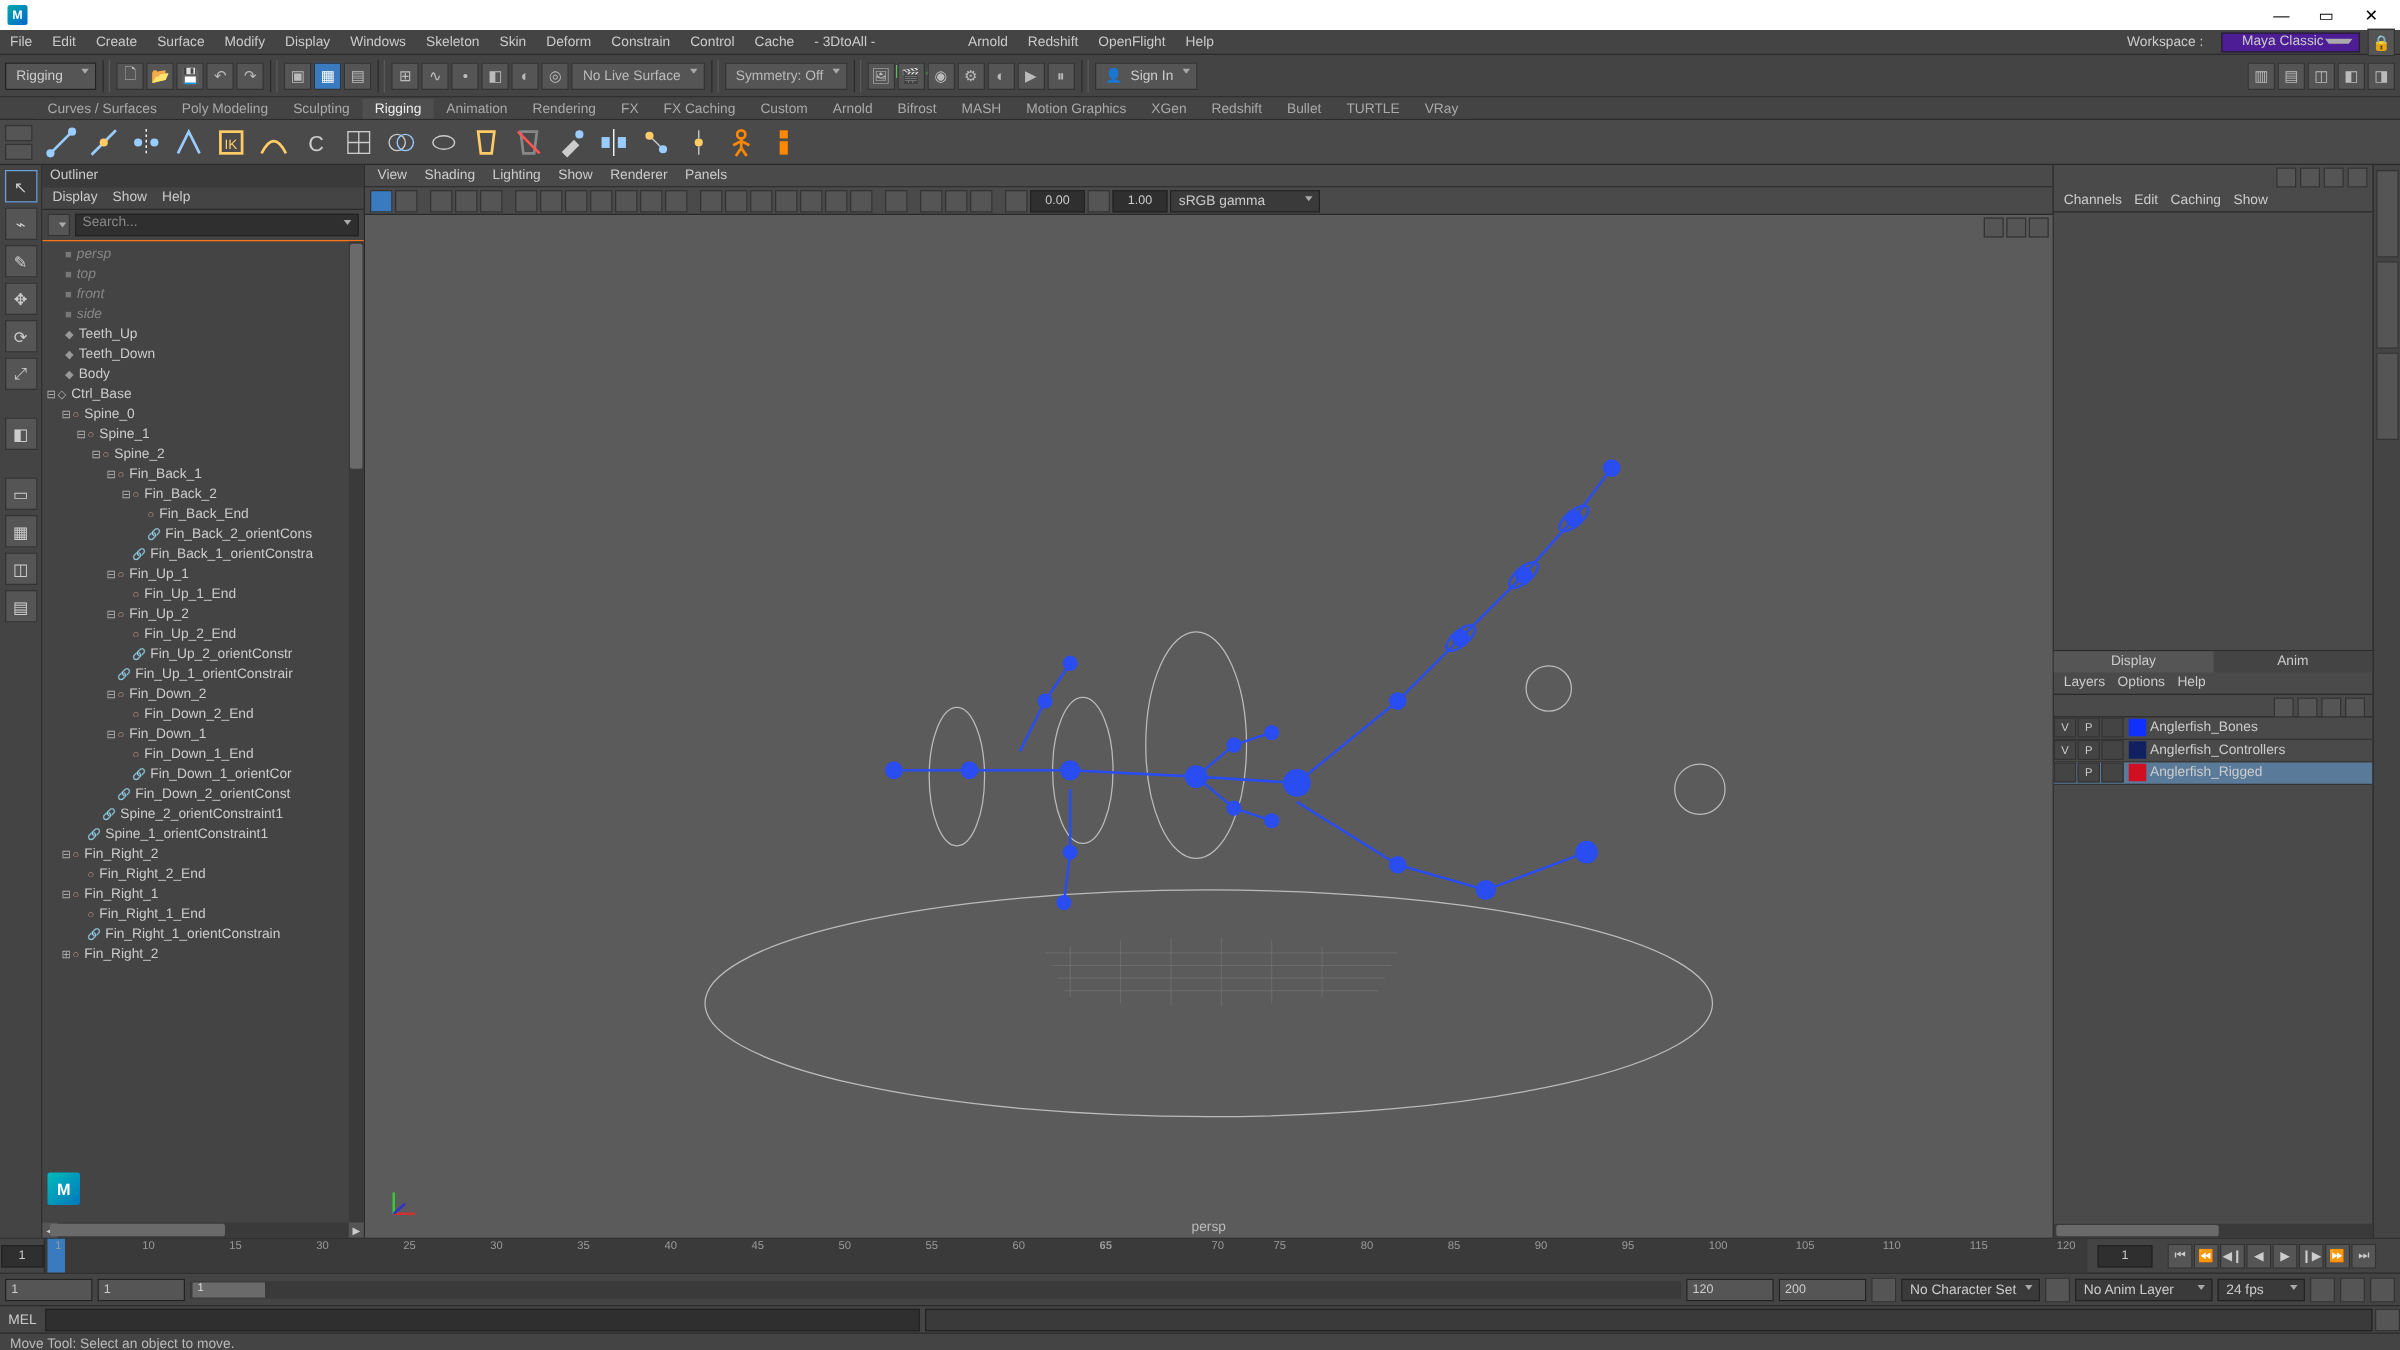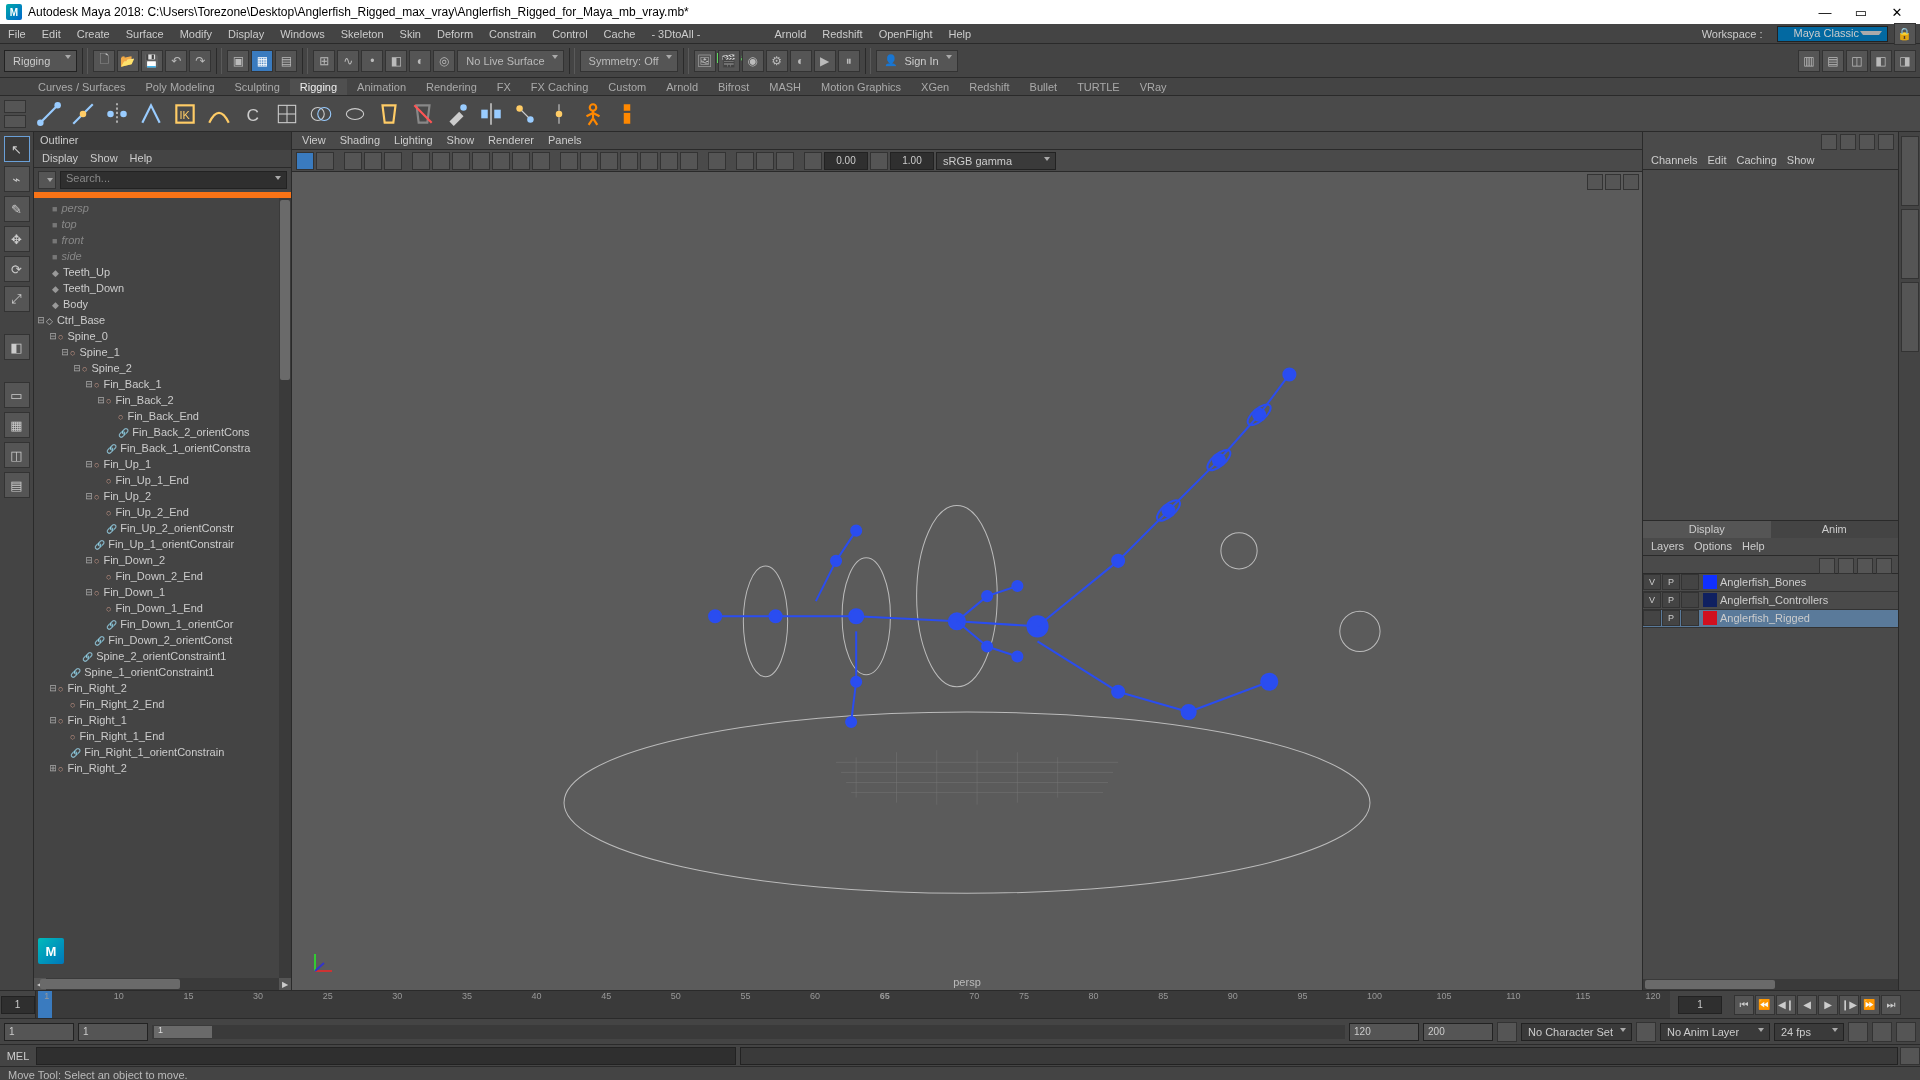--- a/index.html
+++ b/index.html
@@ -149,7 +149,6 @@
 <div class="titlebar">
   <div class="titlebar-left">
     <span class="maya-logo">M</span>
-    <span>Autodesk Maya 2018: C:\Users\Torezone\Desktop\Anglerfish_Rigged_max_vray\Anglerfish_Rigged_for_Maya_mb_vray.mb*</span>
   </div>
   <div class="titlebar-right">
     <div class="winbtn">—</div>

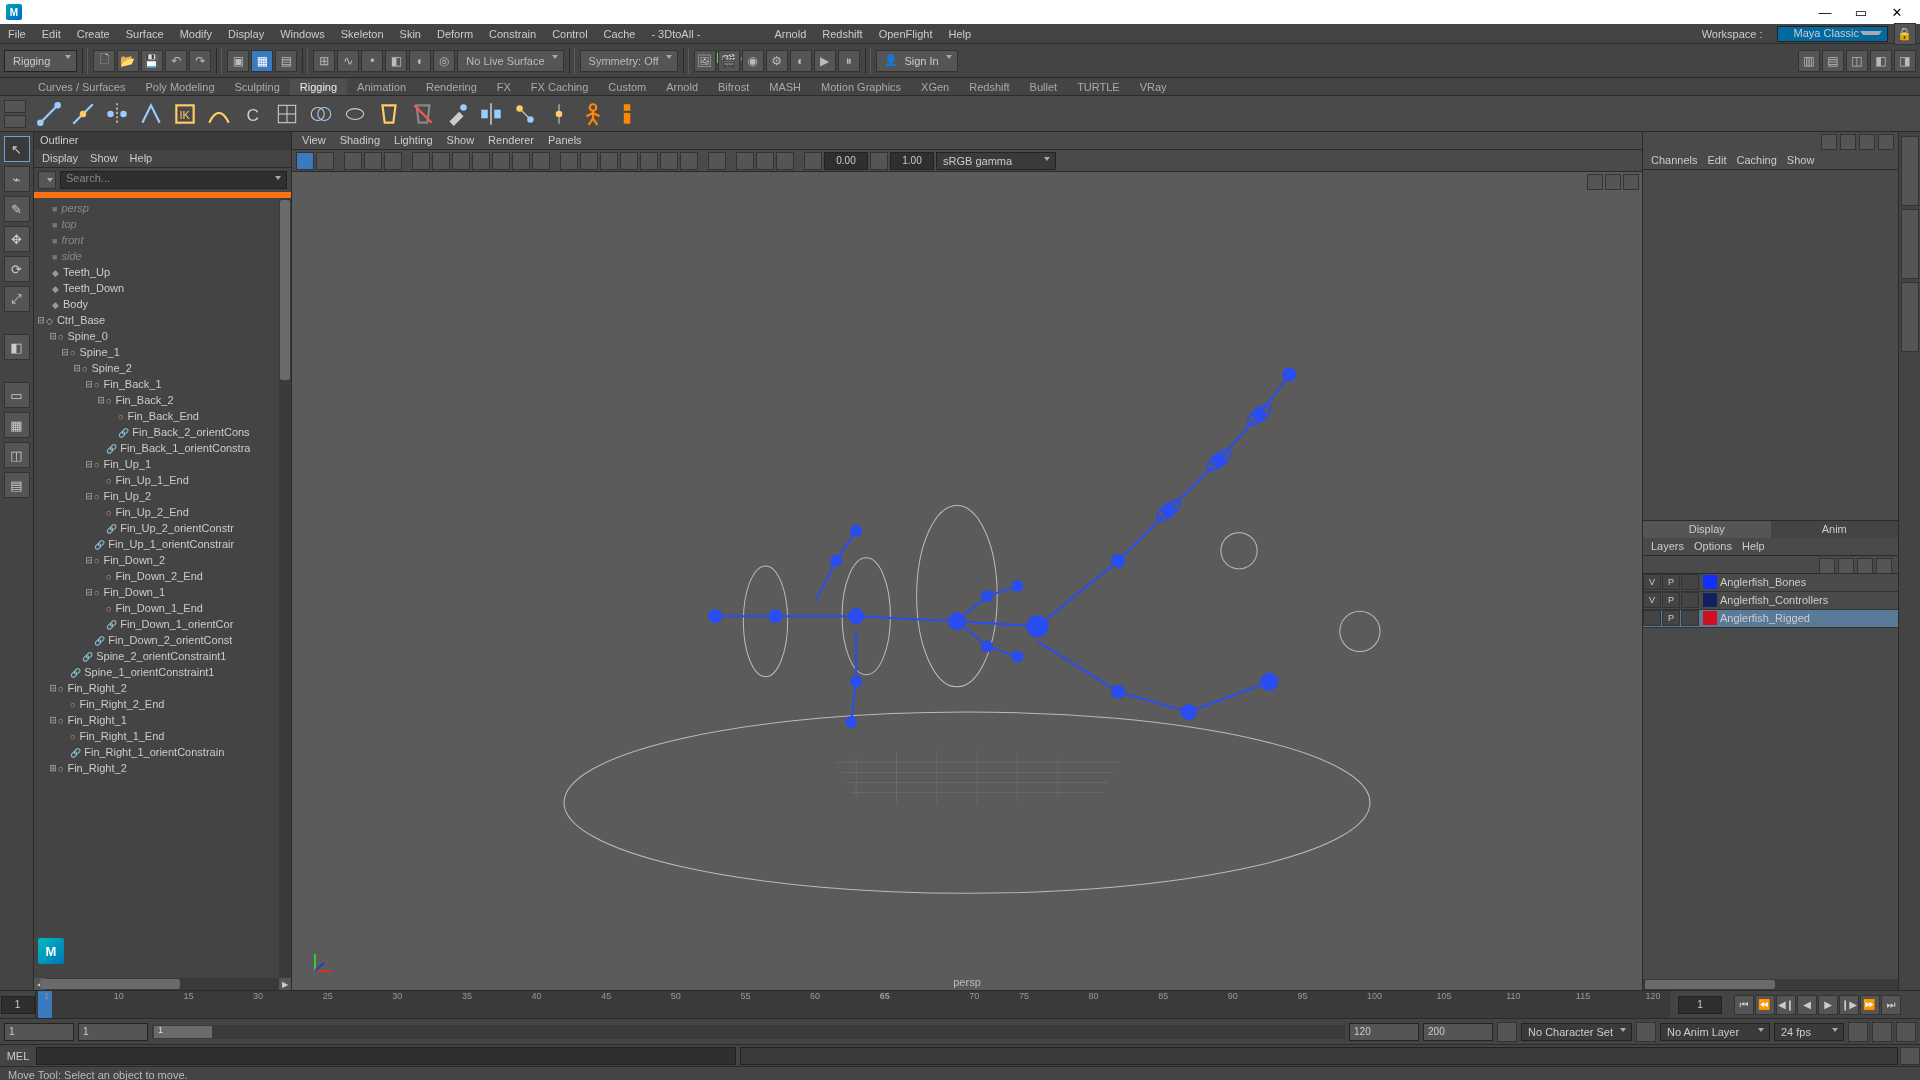--- a/index.html
+++ b/index.html
@@ -17,7 +17,7 @@
 .mainmenu span { padding: 0 8px; font-size: 11px; cursor: default; }
 .mainmenu .hl-vray { color: #5fe05f; margin-top: 46px; }
 .workspace-right { margin-left: auto; display:flex; align-items:center; padding-right:4px; gap:6px;}
-.wk-select { background:#0369a1; border:1px solid #222; color:#ccc; padding:0 20px 0 8px; height:16px; font-size:11px; min-width:110px; position:relative;}
+.wk-select { background:#4c1d95; border:1px solid #222; color:#ccc; padding:0 20px 0 8px; height:16px; font-size:11px; min-width:110px; position:relative;}
 .tri-down { position:absolute; right:5px; top:4px; width:0;height:0;border-left:3px solid transparent;border-right:3px solid transparent;border-top:4px solid #aaa;}
 
 

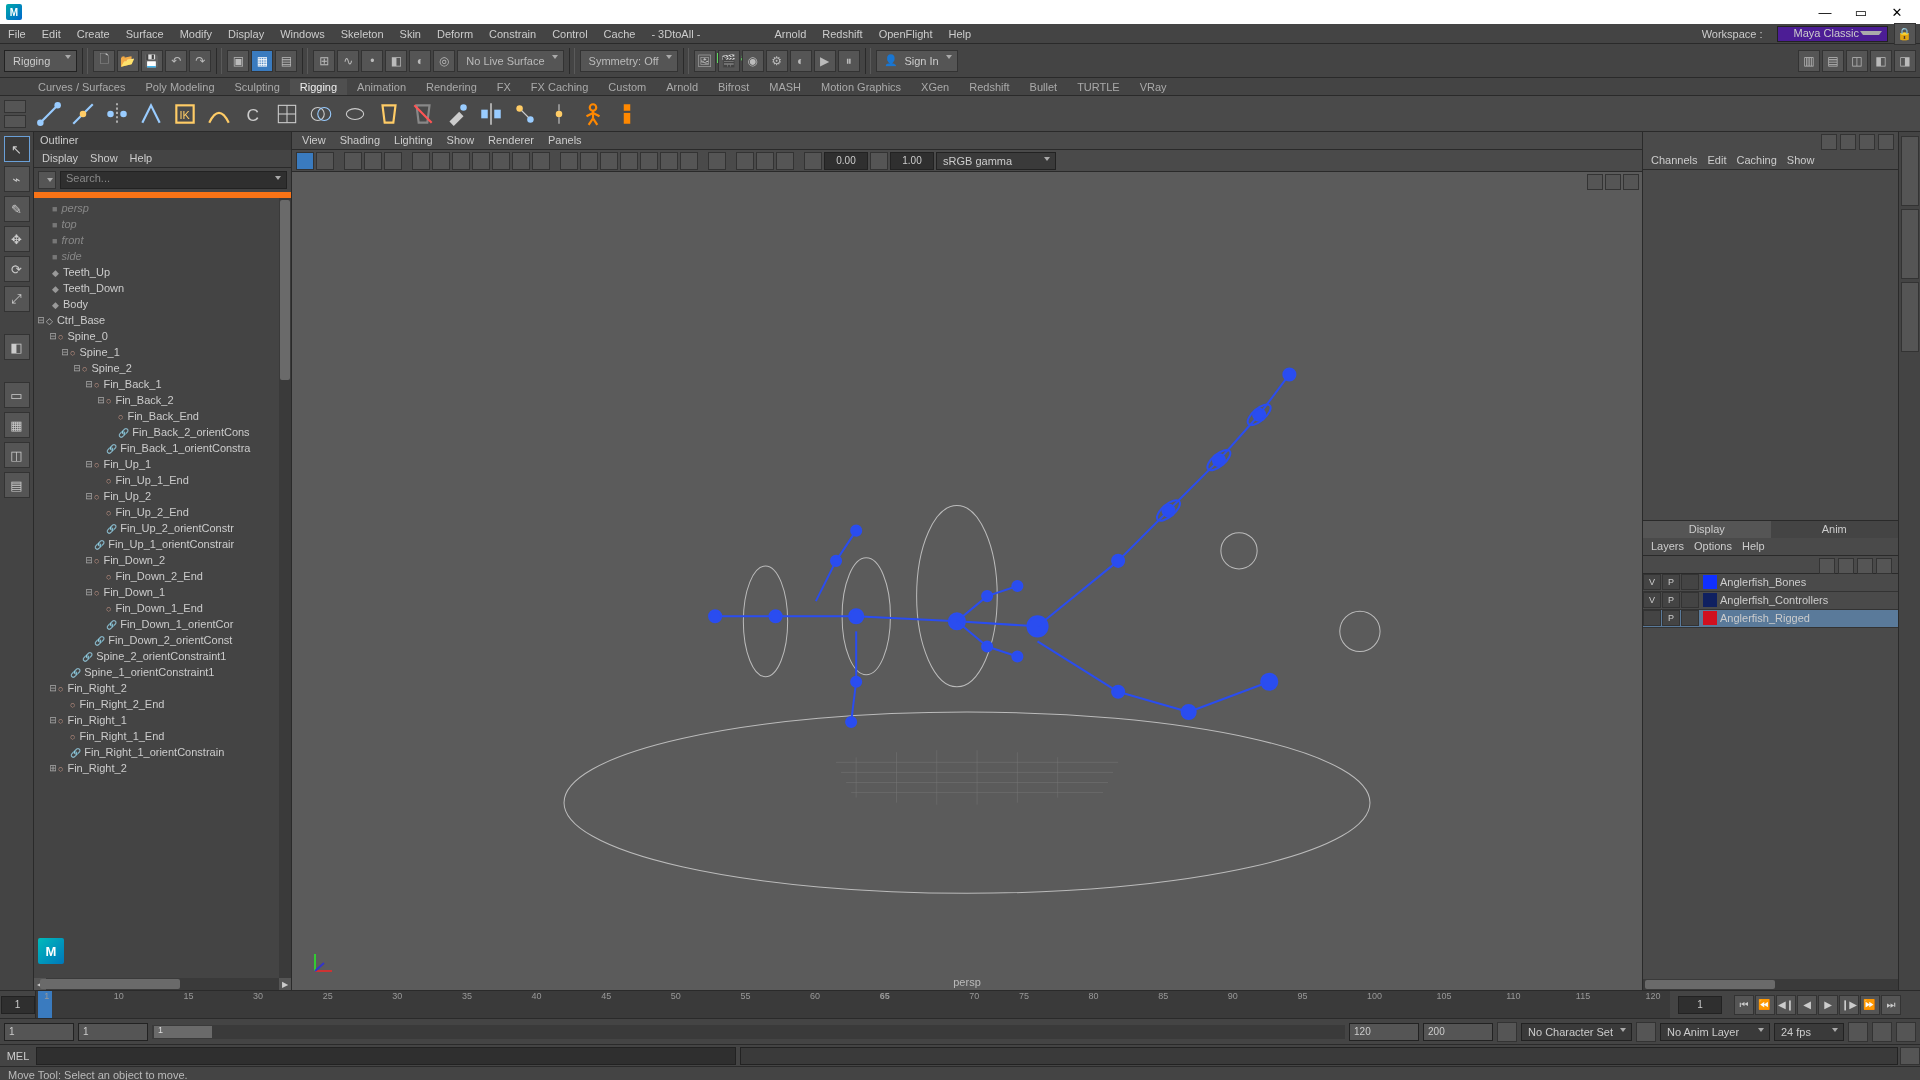--- a/index.html
+++ b/index.html
@@ -53,7 +53,7 @@
 .outliner { width: 258px; background:#444; border-right:1px solid #2a2a2a; display:flex; flex-direction:column;}
 .panel-title { background:#3a3a3a; height:18px; font-size:11px; padding:2px 6px; color:#ccc;}
 .panel-menu { height:18px; display:flex; gap:12px; padding:2px 8px; font-size:11px; color:#ccc; border-bottom:1px solid #2a2a2a;}
-.search-row { display:flex; align-items:center; padding:3px 4px; gap:4px; border-bottom:6px solid #f97316;justify-content:space-between;}
+.search-row { display:flex; align-items:center; padding:3px 4px; gap:4px; border-bottom:1px solid #f97316;justify-content:space-between;}
 .search-filter { width:18px;height:18px;background:#555;border:1px solid #333;position:relative;}
 .search-filter .tri-down{right:2px;top:6px;}
 .search-input { flex:1; background:#2f2f2f; border:1px solid #222; height:18px; color:#888; padding:0 5px; font-size:11px; position:relative;}

